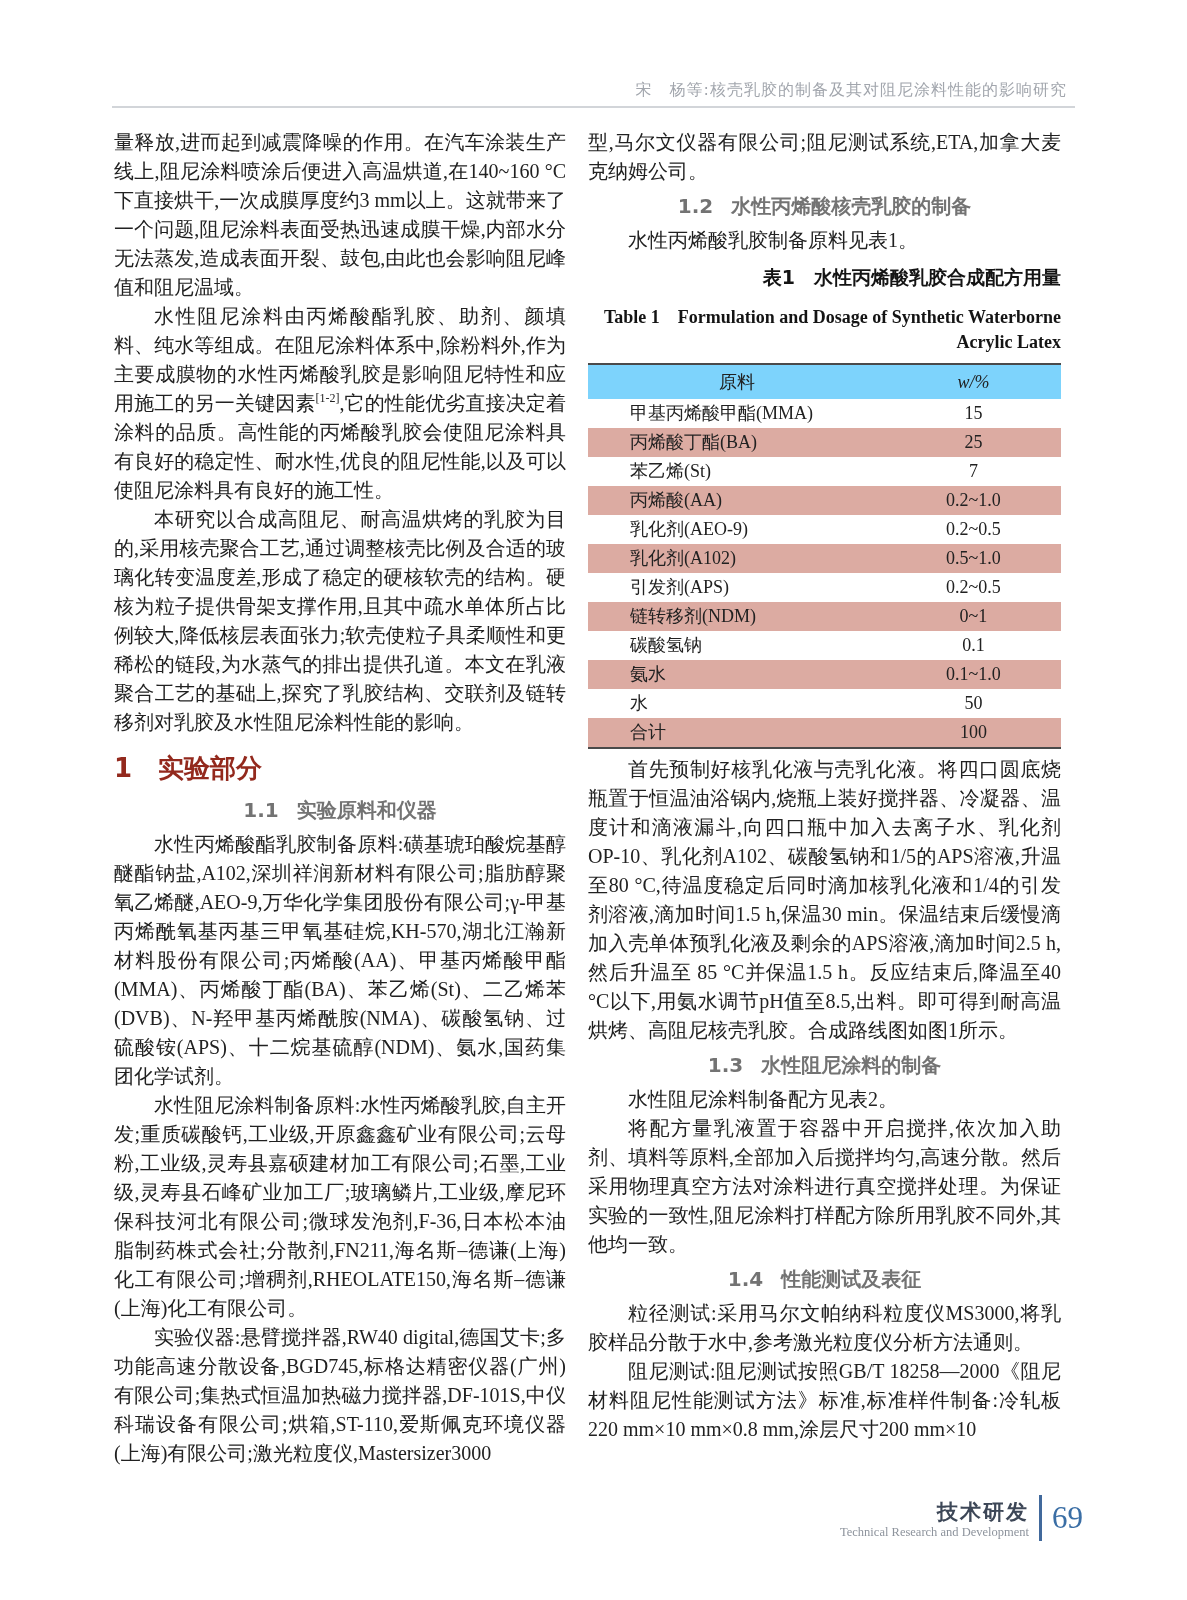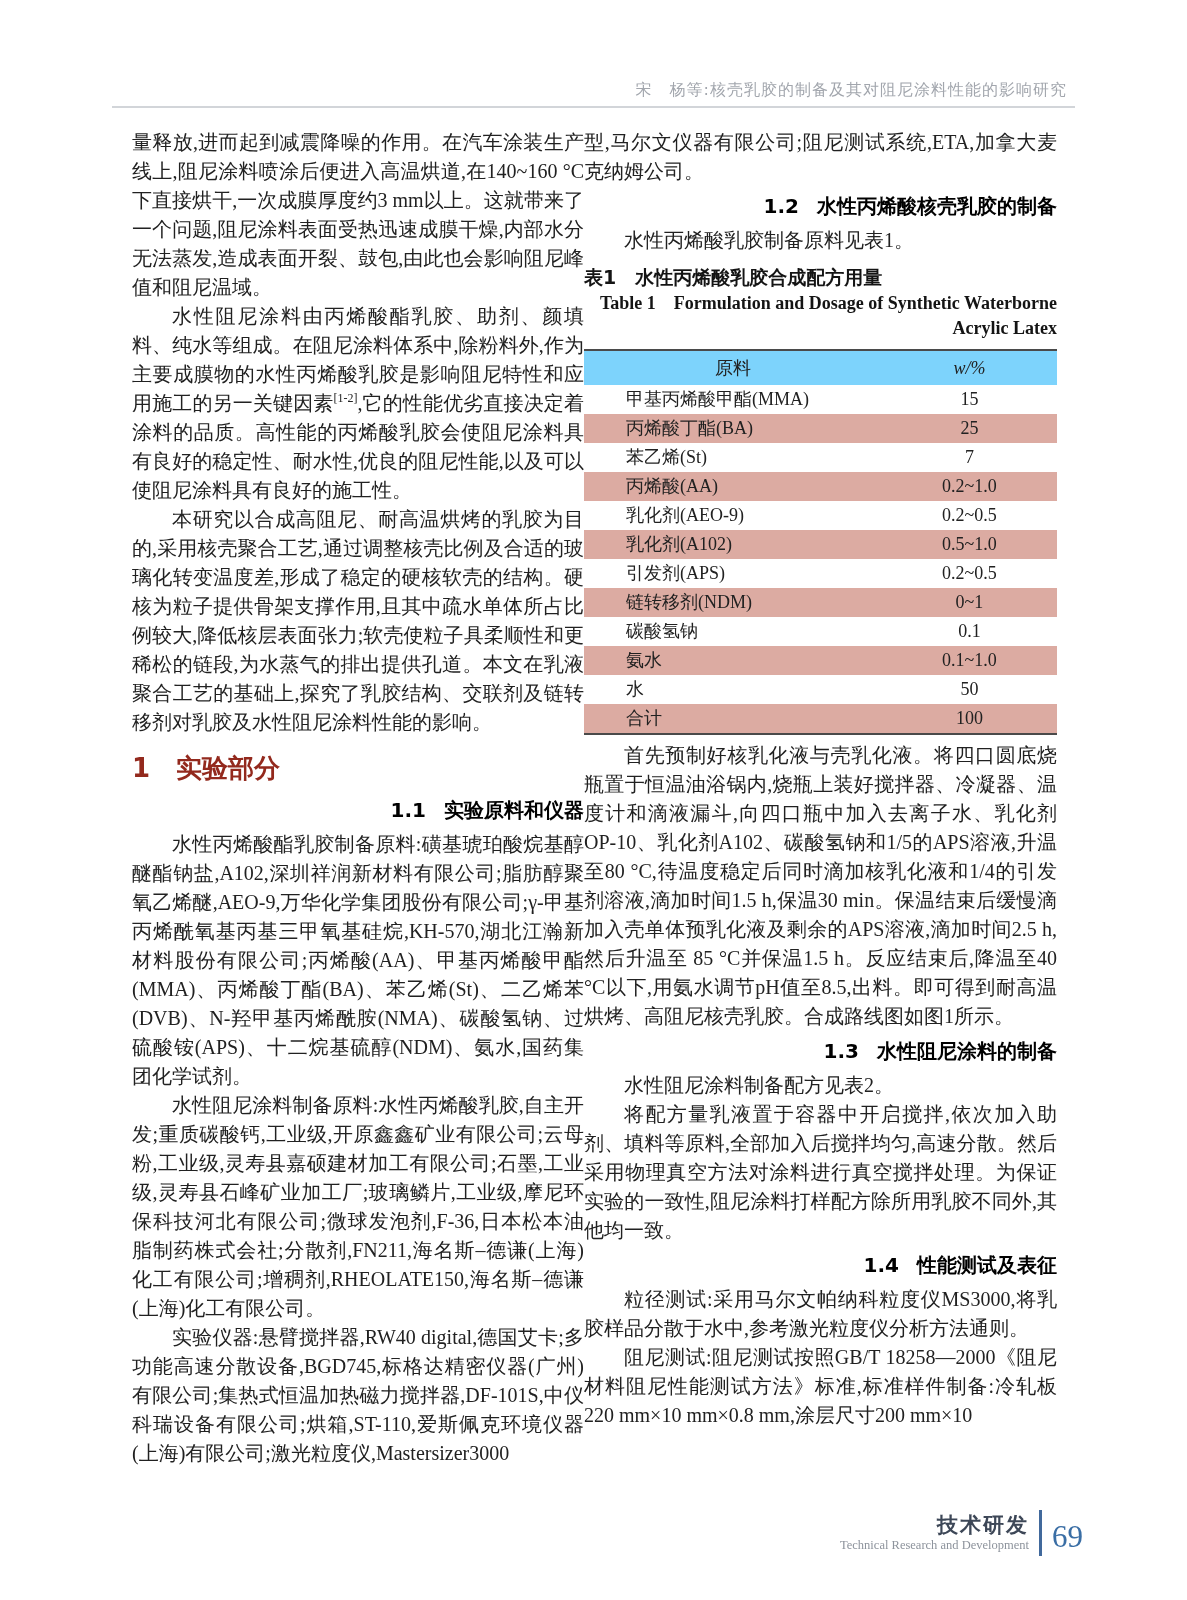--- a/index.html
+++ b/index.html
@@ -24,9 +24,9 @@
   }
   
   .cols{
-    position:absolute;top:128px;left:132px;
+    position:absolute;top:128px;left:114px;
     width:947px;
-    display:flex;
+    display:flex;gap:22px;
   }
   .col{font-size:20px;line-height:29px;text-align:justify;}
   .col-left{width:452px;}

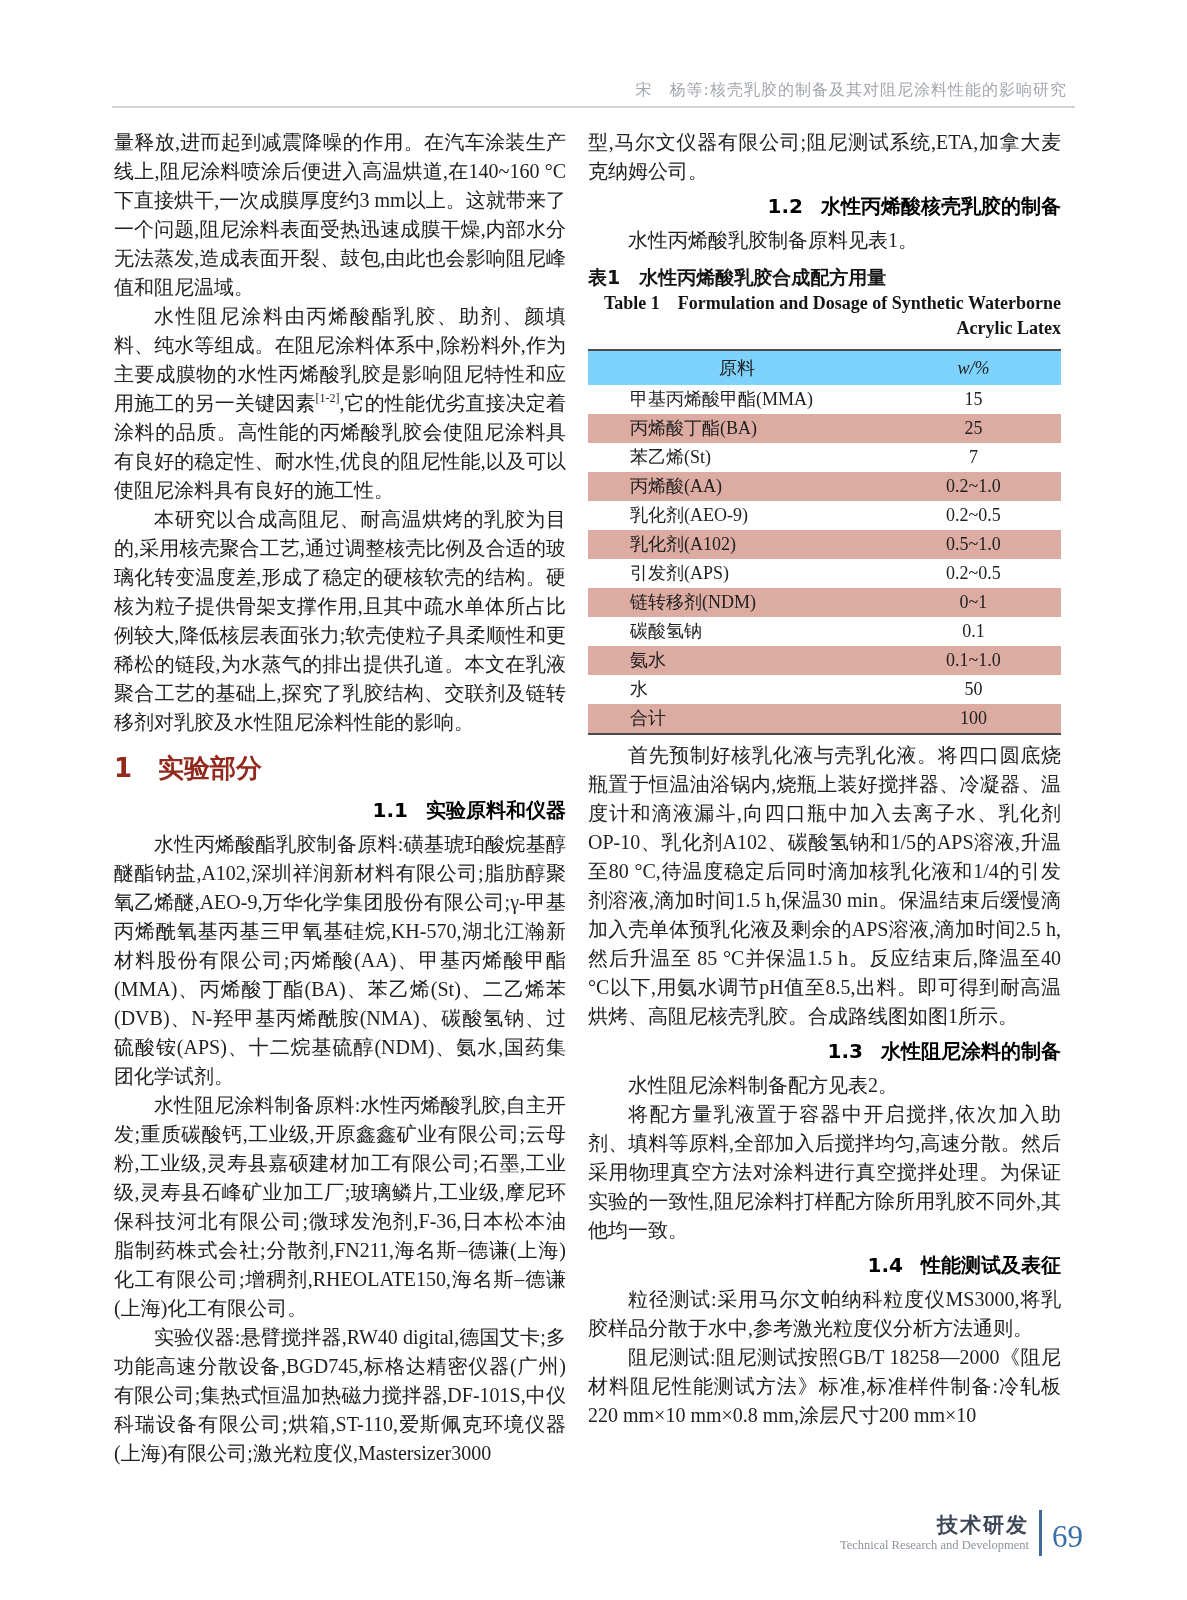--- a/index.html
+++ b/index.html
@@ -43,8 +43,8 @@
   .h1 .num{margin-right:26px;}
   .h2{
     font-family:"DejaVu Sans","Liberation Sans",sans-serif;
-    font-weight:bold;font-size:20px;color:#000000;
-    margin:5px 0 5px;line-height:30px;text-align:right;
+    font-weight:bold;font-size:20px;color:#737373;
+    margin:5px 0 5px;line-height:30px;text-align:center;
   }
   .h2 .num{margin-right:18px;}
   

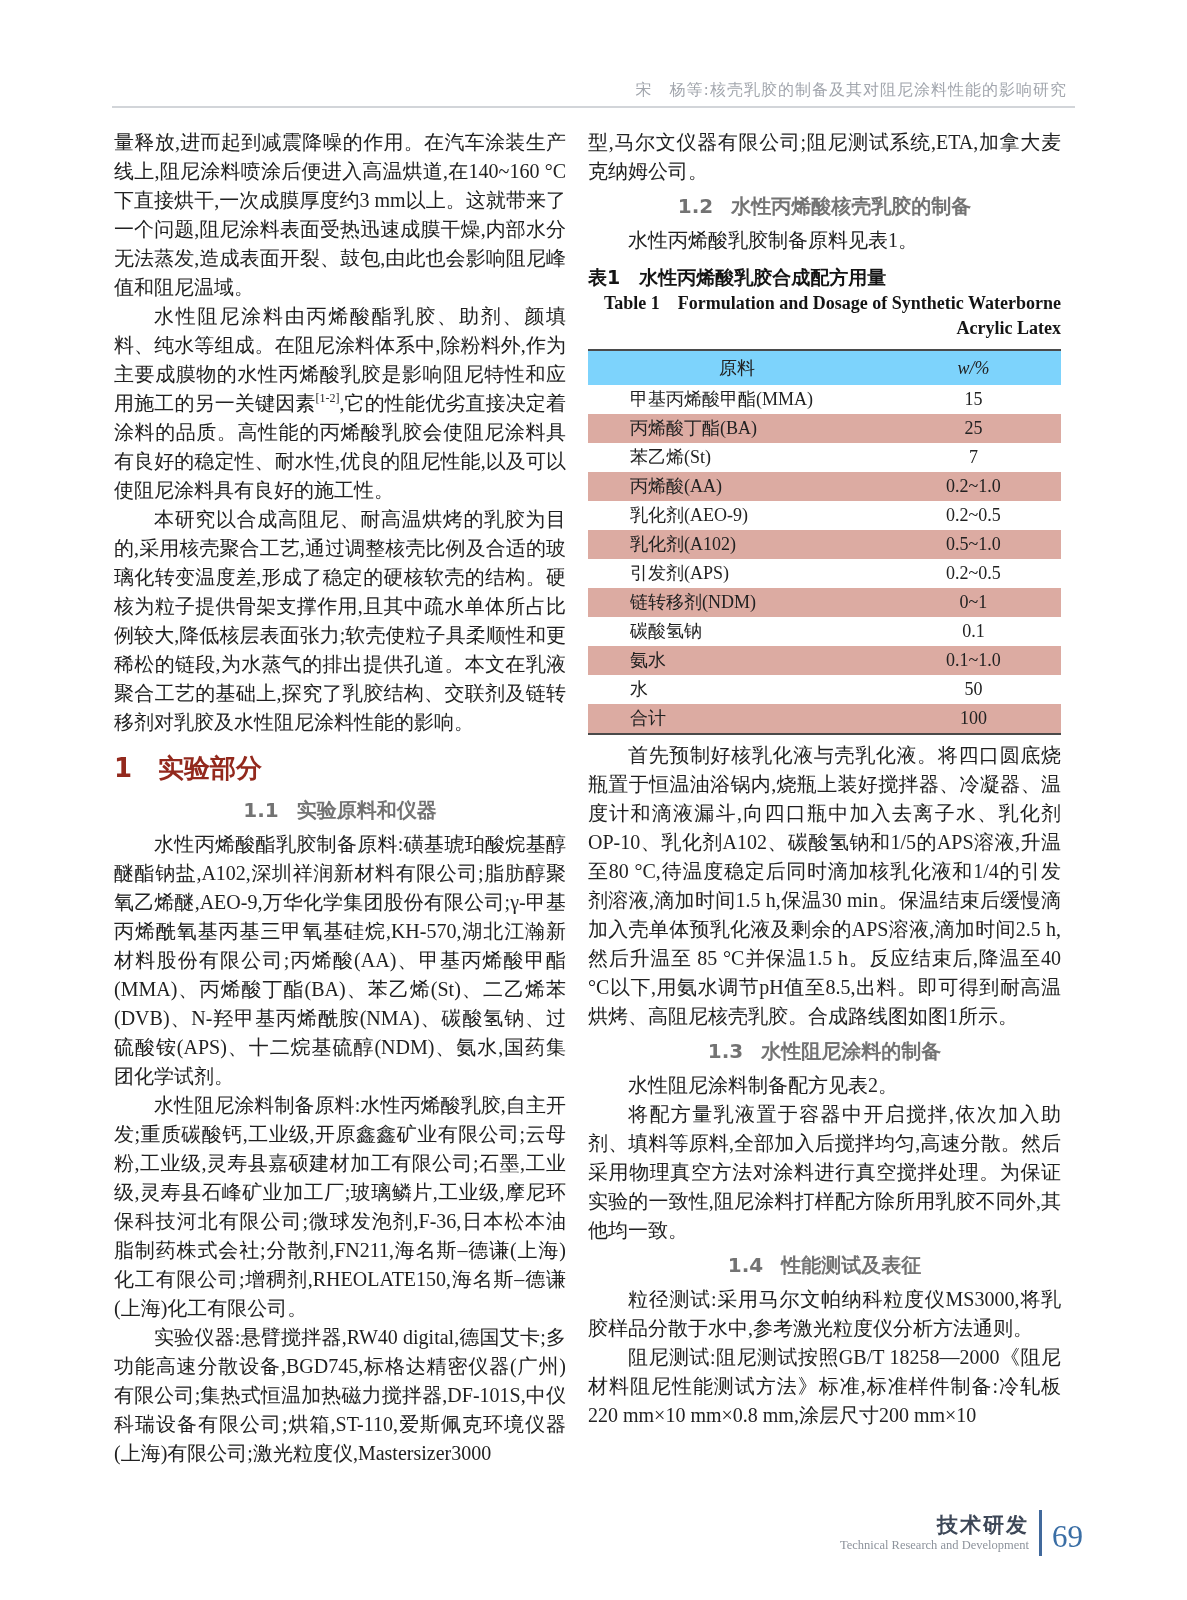--- a/index.html
+++ b/index.html
@@ -51,8 +51,8 @@
   .tbl-block{margin:8px 0 6px;}
   .tbl-title-zh{
     font-family:"DejaVu Sans","Liberation Sans",sans-serif;
-    font-weight:bold;font-size:19px;text-align:left;
-    line-height:28px;margin:6px 0 0;color:#141414;
+    font-weight:bold;font-size:19px;text-align:right;
+    line-height:28px;margin:6px 0 14px;color:#141414;
   }
   .tbl-title-en{
     font-family:"Liberation Serif","DejaVu Serif",serif;

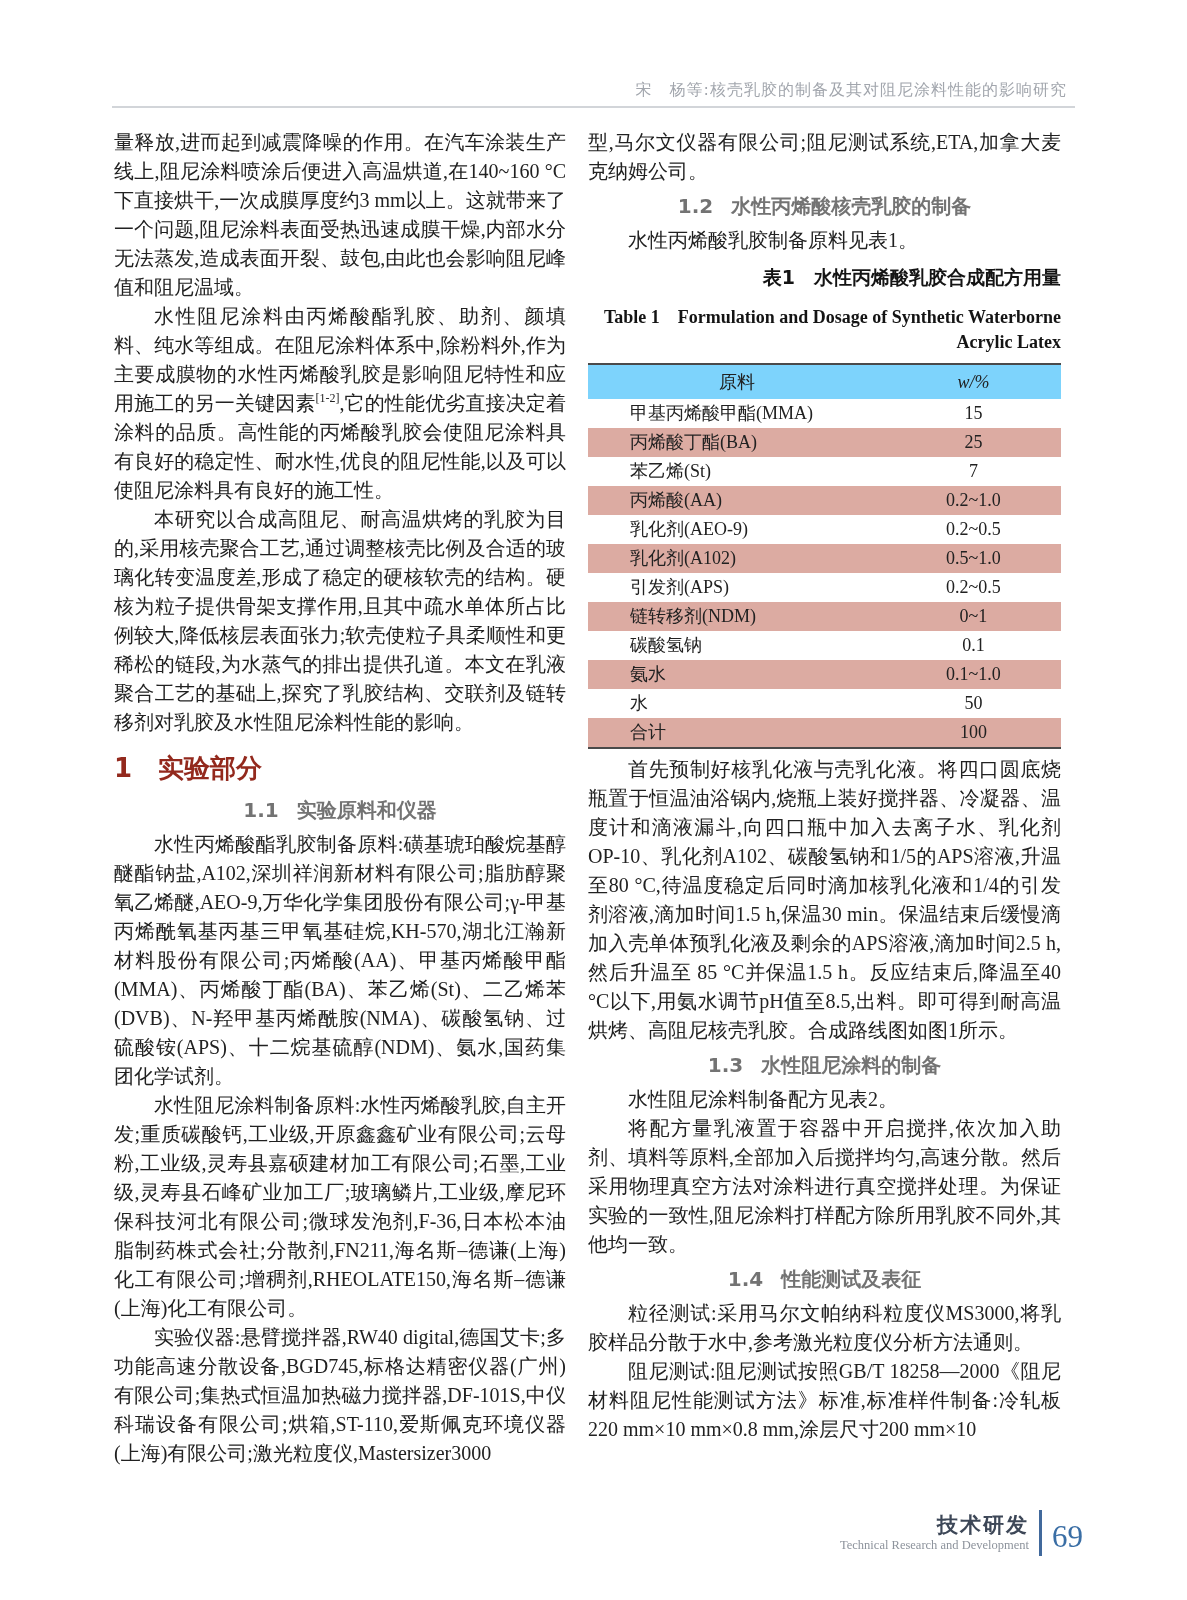--- a/index.html
+++ b/index.html
@@ -75,8 +75,8 @@
   table.ftable tbody tr:nth-child(even){background:#dcaba2;}
   
   .footer{
-    position:absolute;right:104px;bottom:40px;
-    display:flex;align-items:center;
+    position:absolute;right:104px;bottom:59px;
+    display:flex;align-items:flex-end;
   }
   .footer-text{text-align:right;margin-right:10px;}
   .footer-zh{

